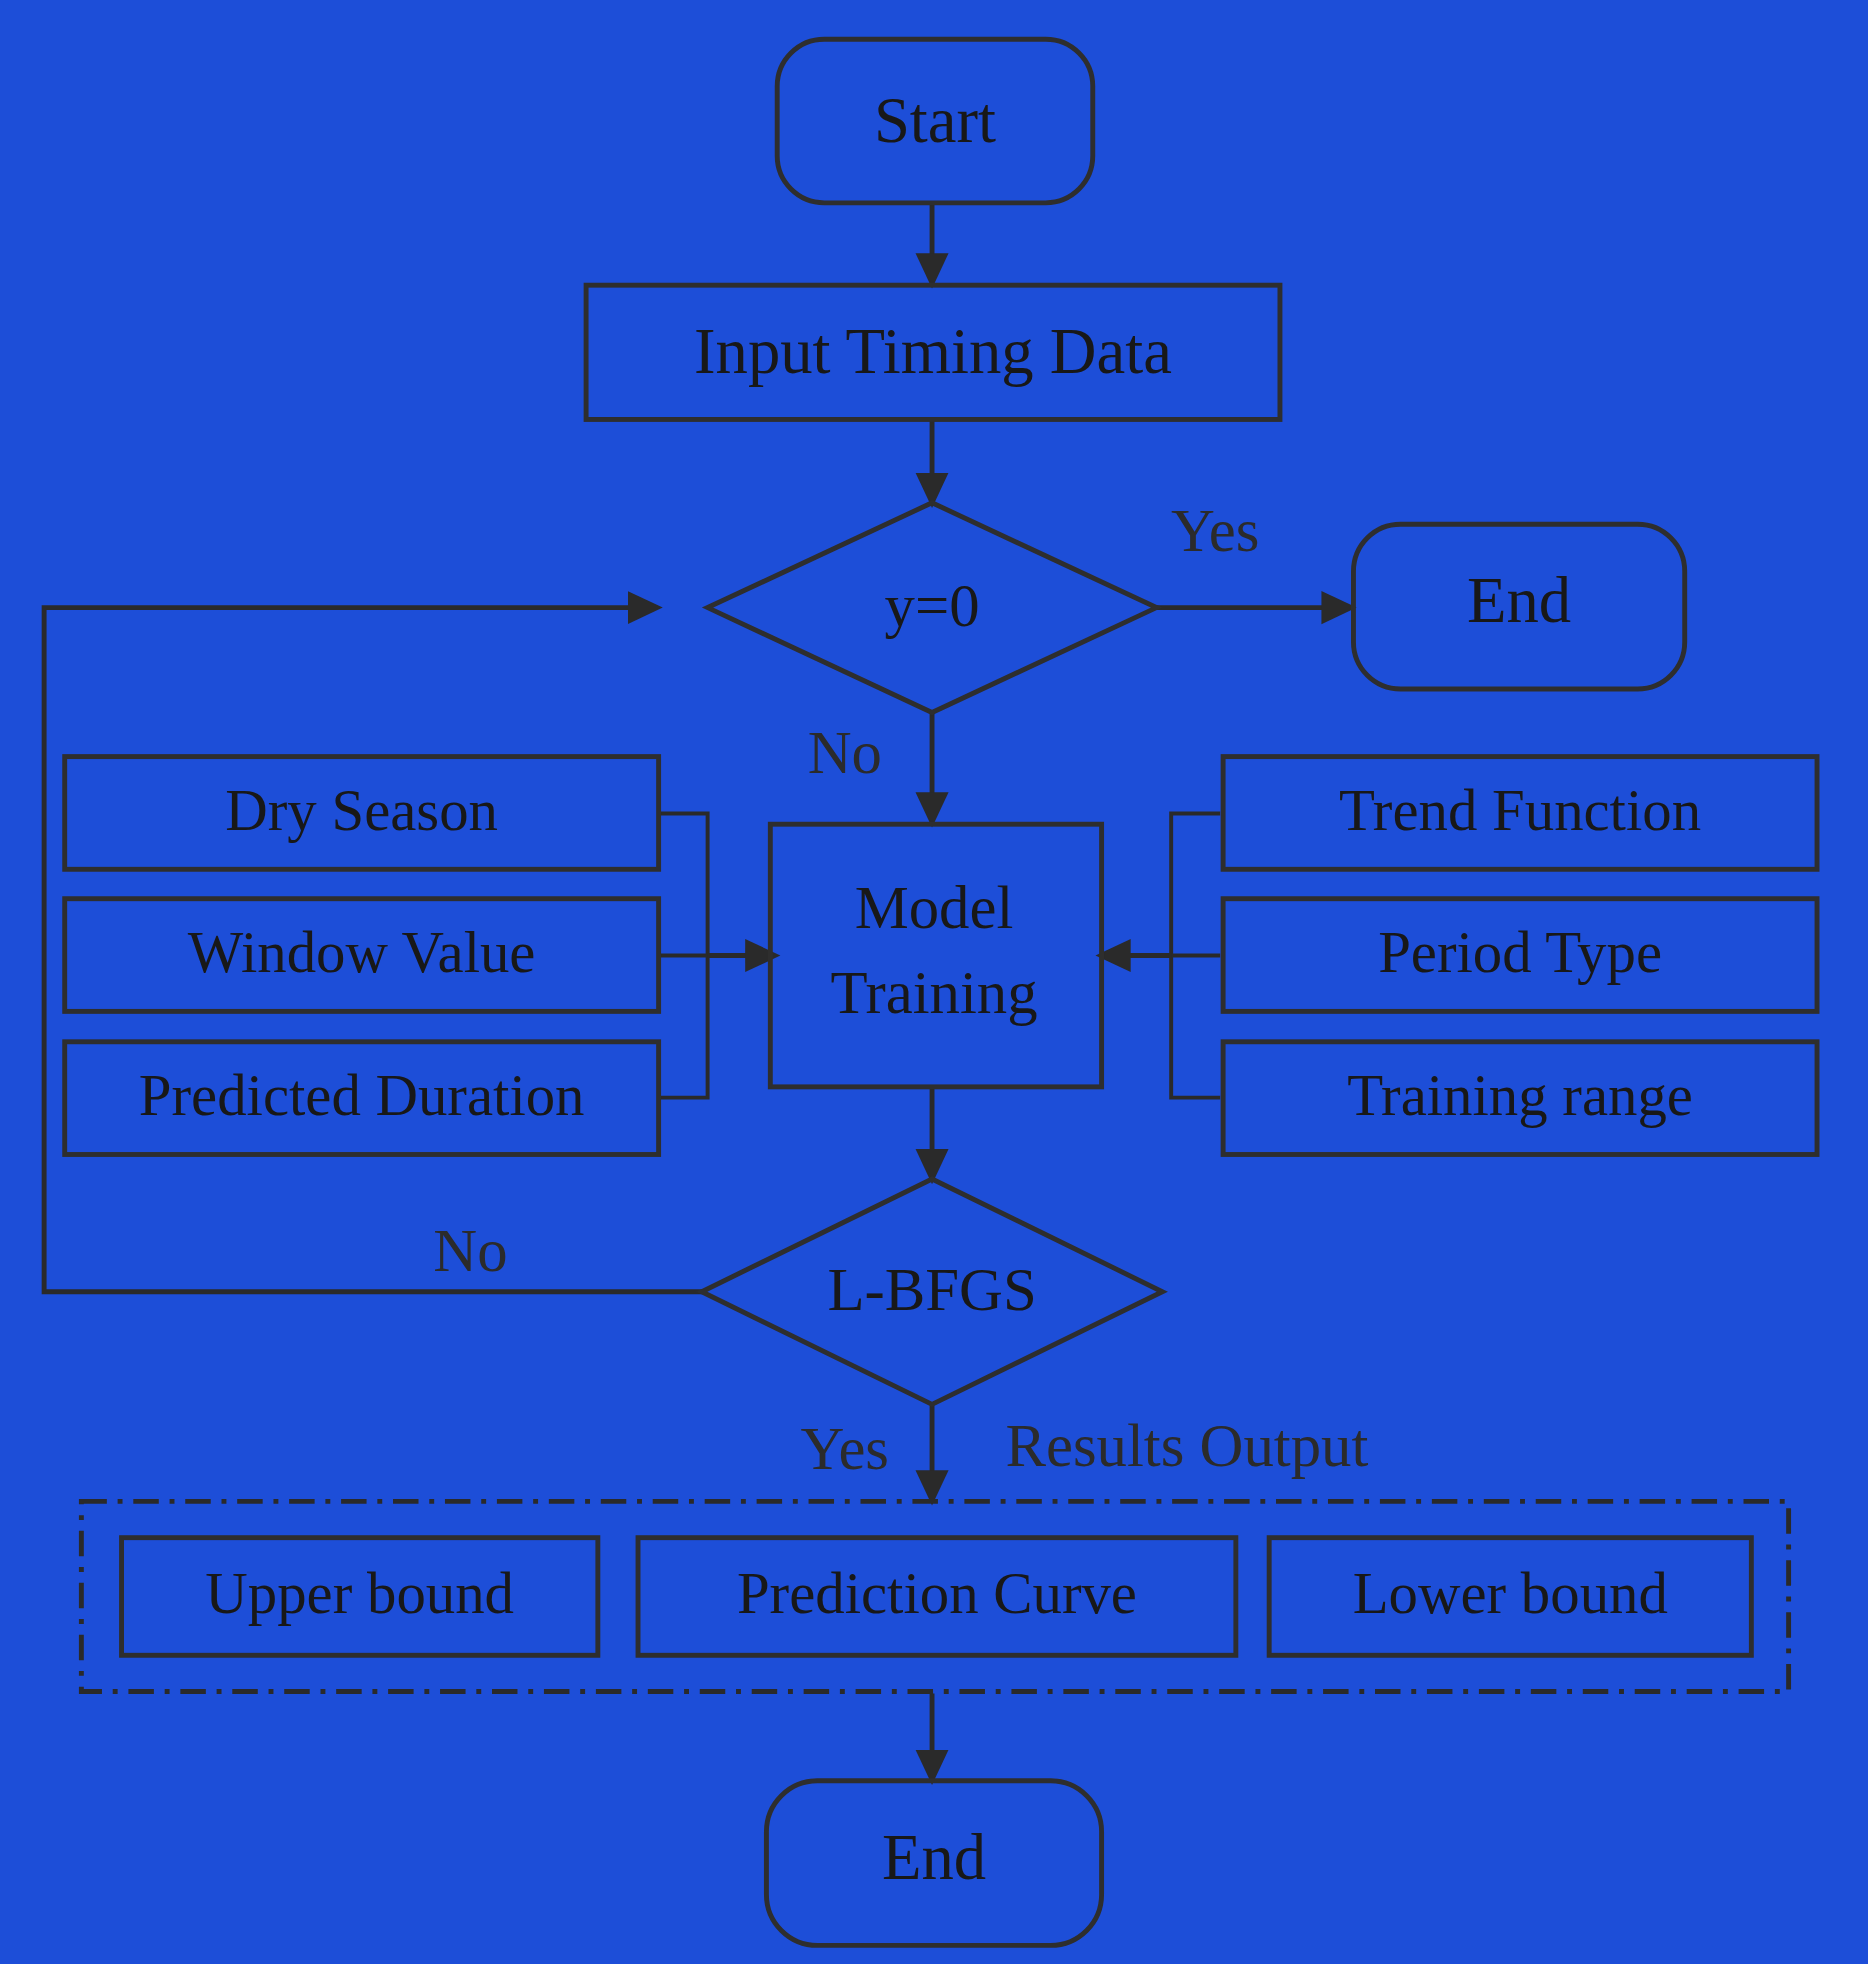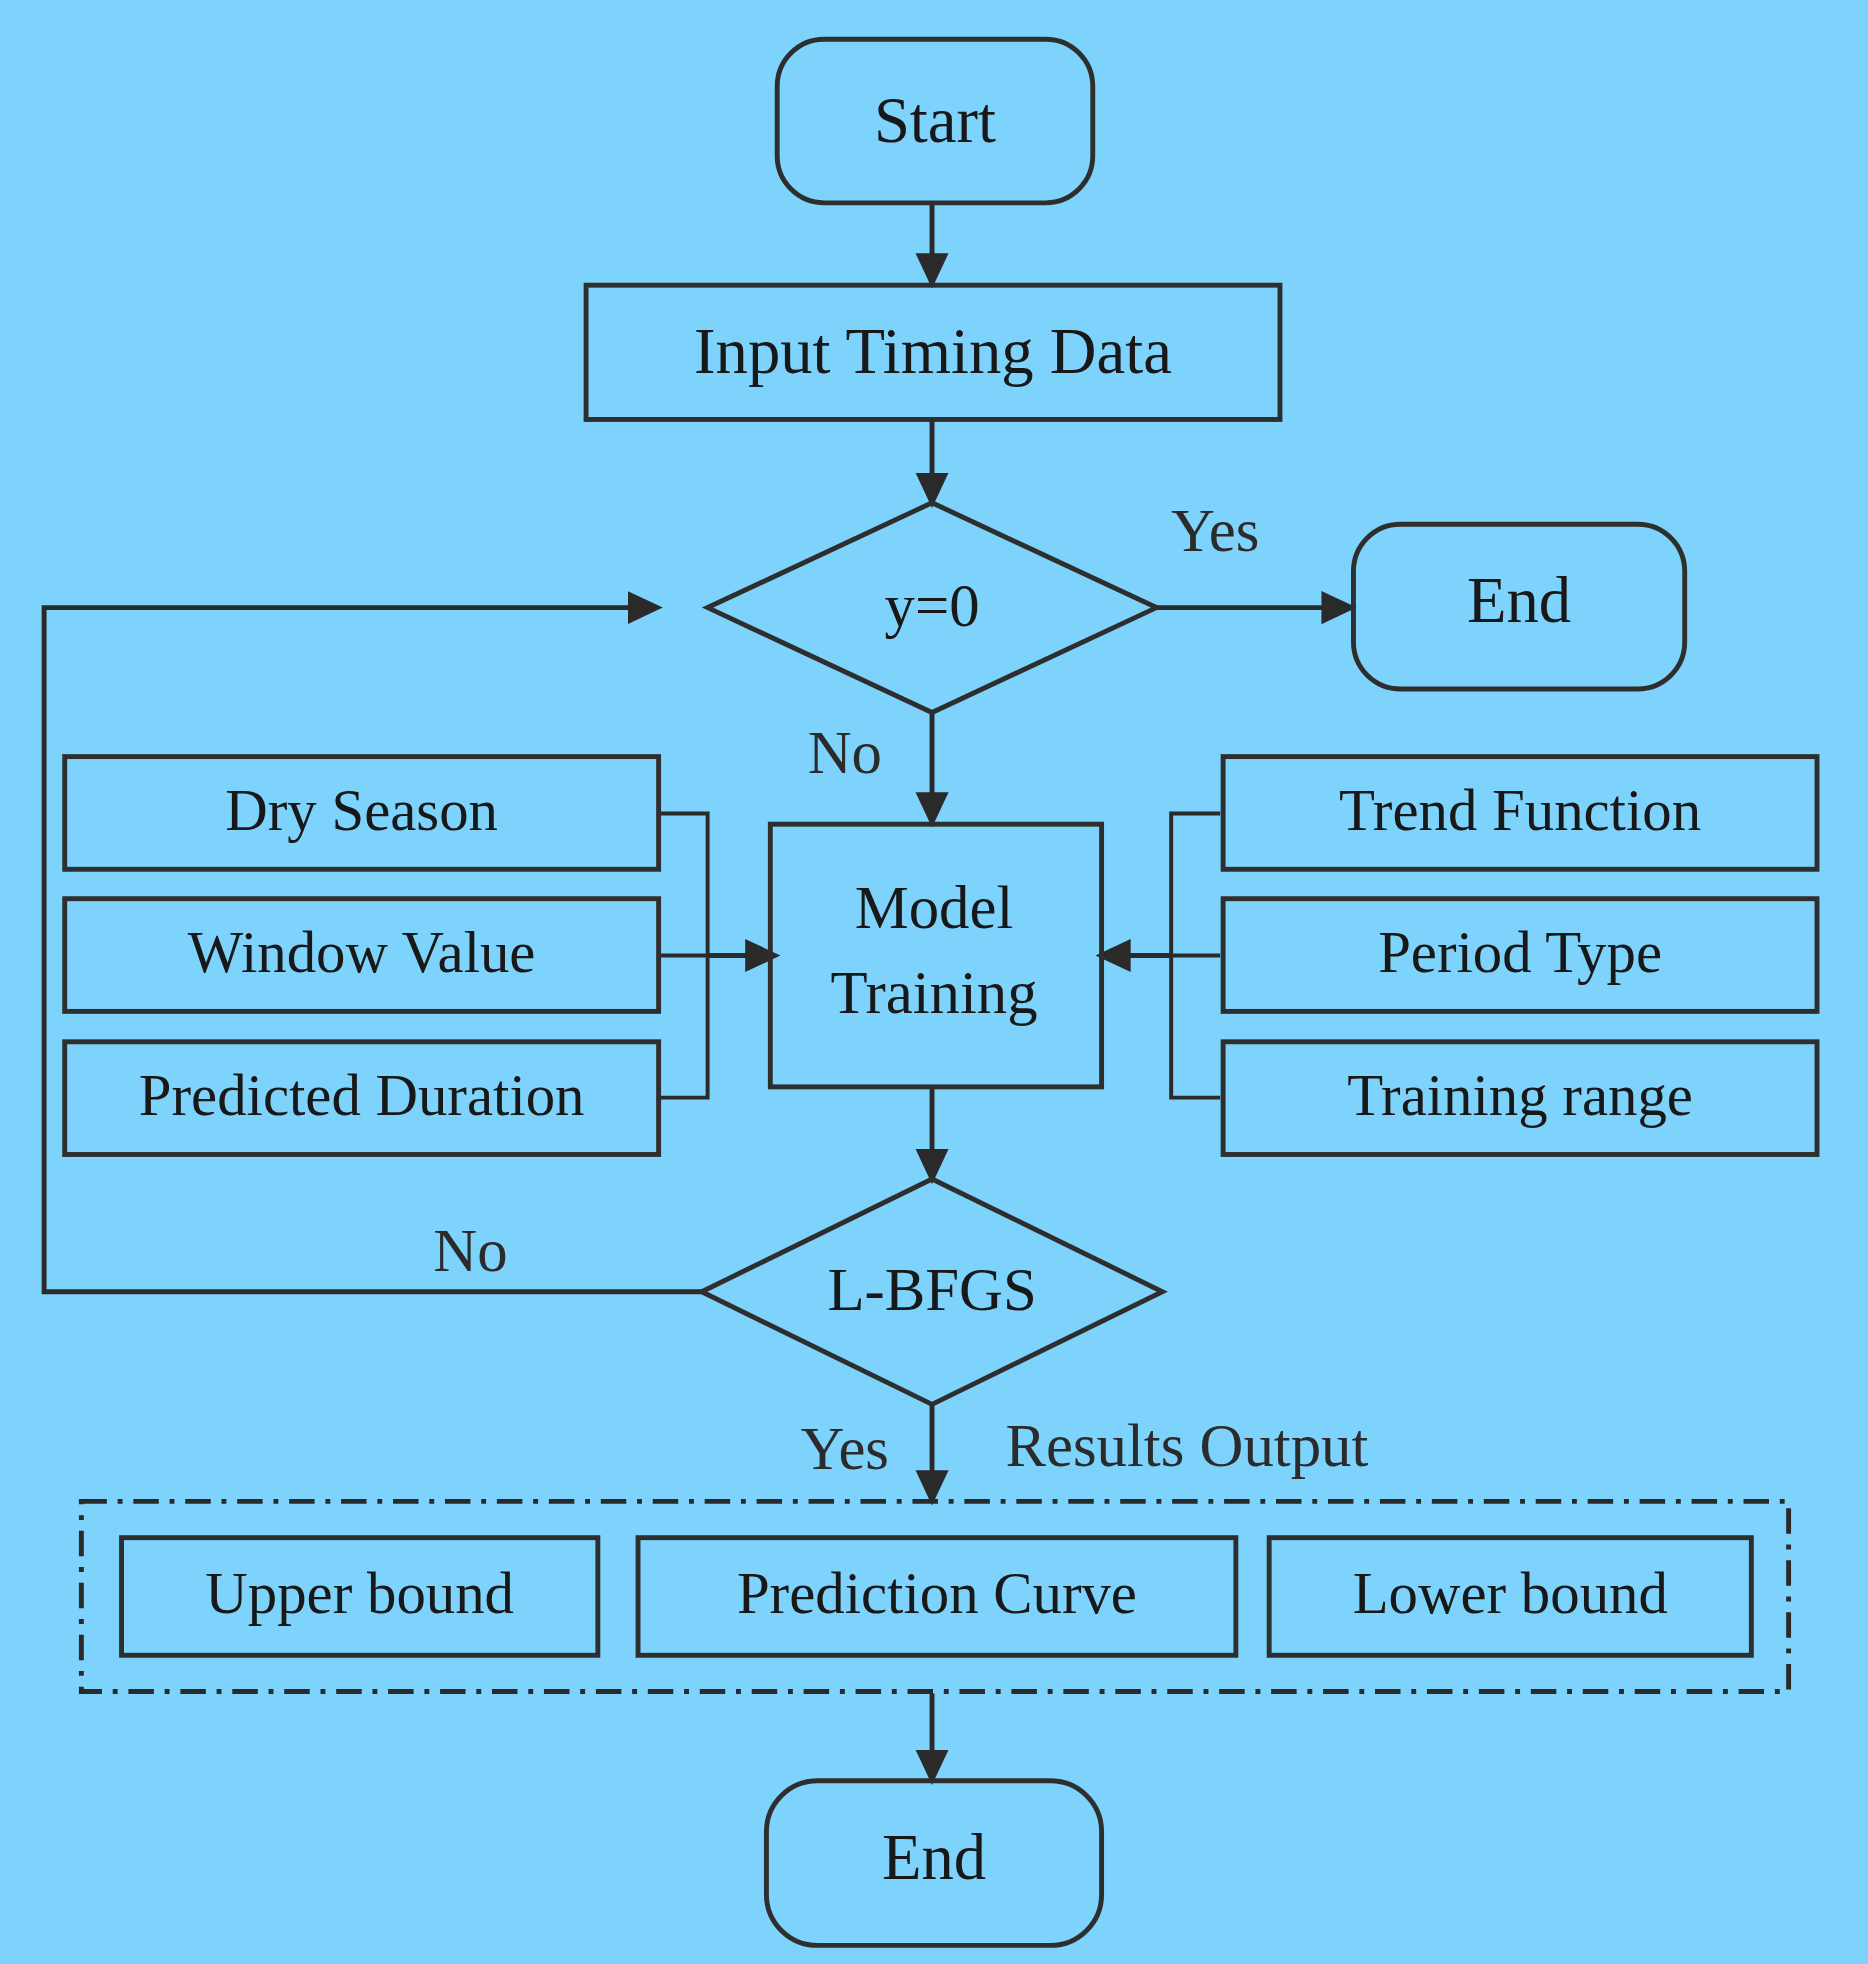--- a/index.html
+++ b/index.html
@@ -17,7 +17,7 @@
     position: relative;
     width: 1868px;
     height: 1964px;
-    background: #7dd3fc;
+    background: #1d4ed8;
   }
   svg#flow-svg {
     position: absolute;

